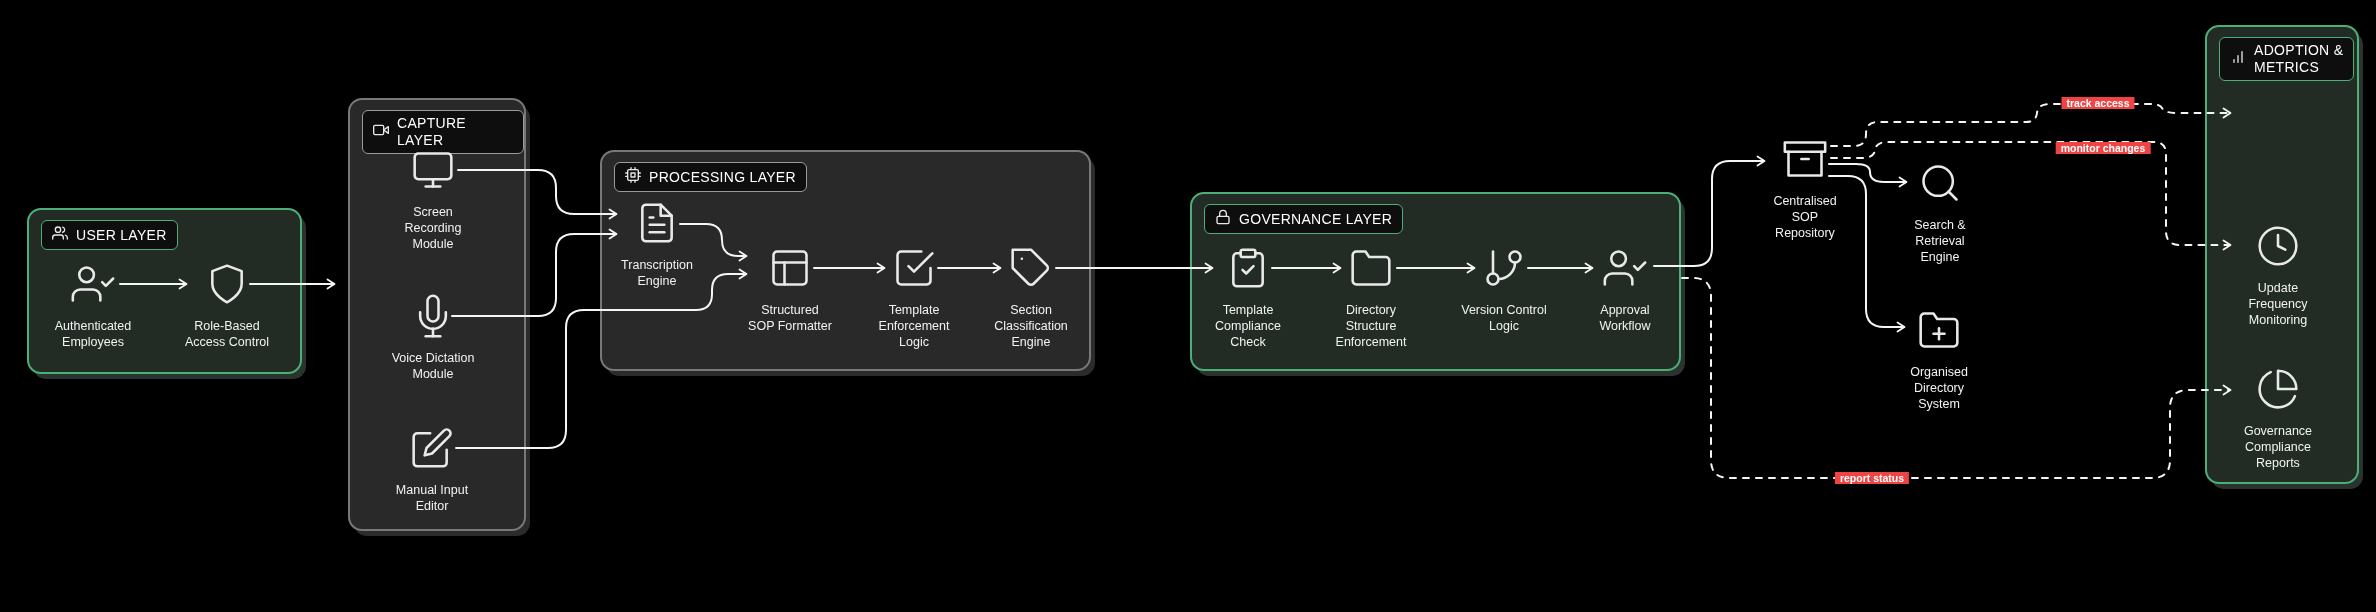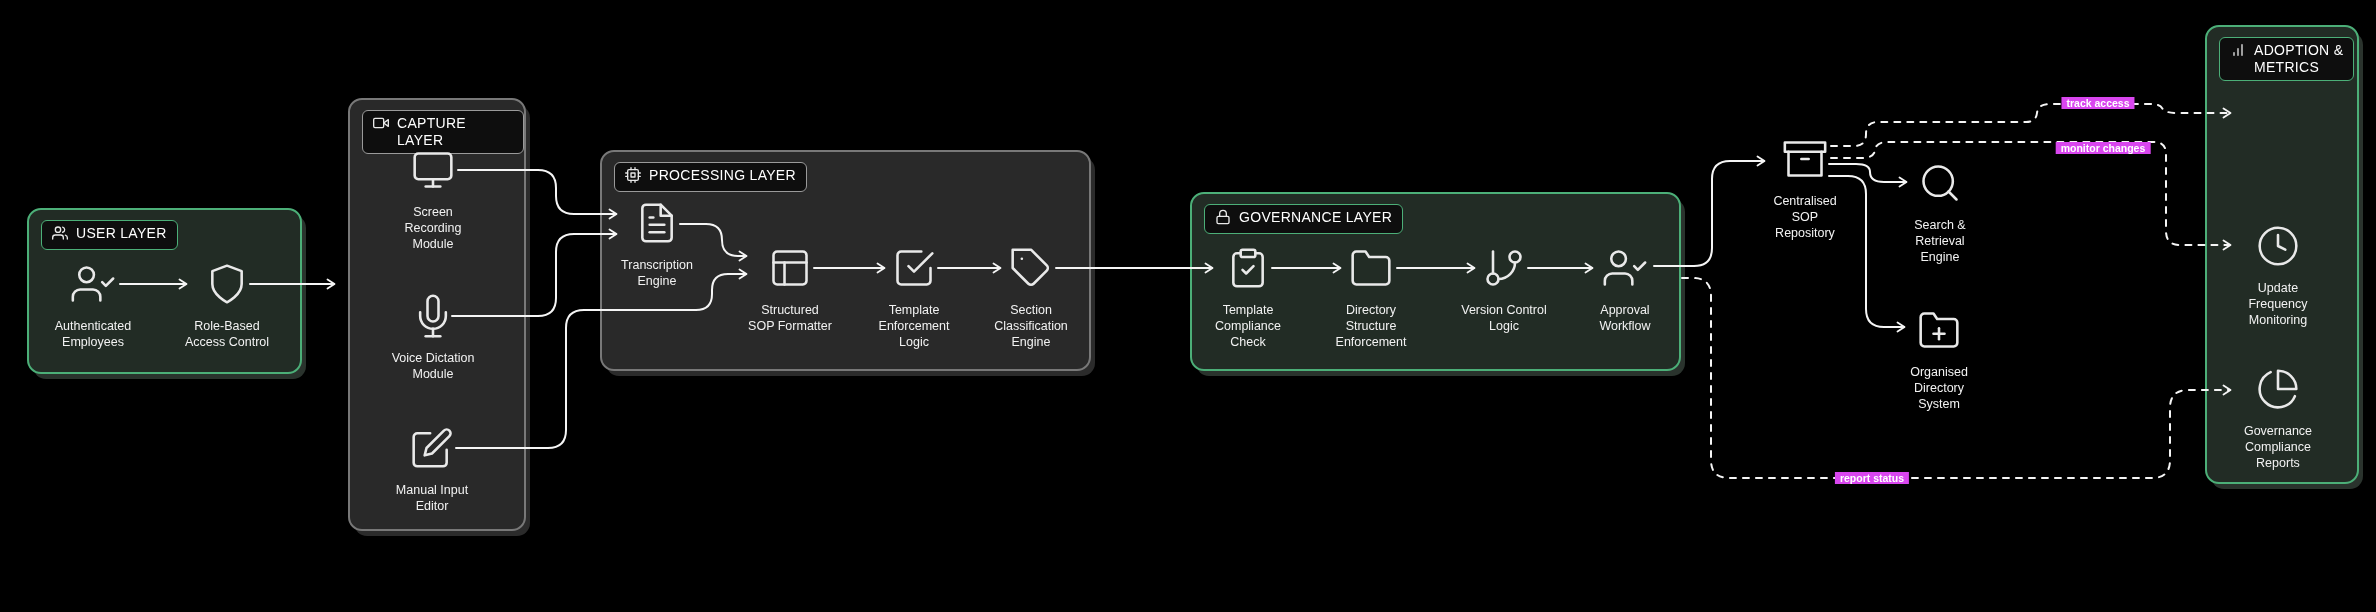--- a/index.html
+++ b/index.html
@@ -8,7 +8,7 @@
   .layer{position:absolute;border-radius:14px;border:2px solid #787878;background:#292929;
          box-shadow:5px 6px 0 -1px rgba(135,135,135,.32);}
   .layer.green{border-color:#4caf78;background:#222c25;box-shadow:5px 6px 0 -1px rgba(140,170,150,.30);}
-  .badge{position:absolute;left:12px;top:10px;display:inline-flex;gap:8px;
+  .badge{position:absolute;left:12px;top:10px;display:inline-flex;align-items:center;gap:8px;
          background:#0e0e0e;border:1px solid #9a9a9a;border-radius:6px;padding:4px 10px;
          font-size:14px;font-weight:500;letter-spacing:.3px;color:#fff;white-space:pre-line;line-height:17px;}
   .green .badge{border-color:#4caf78;}

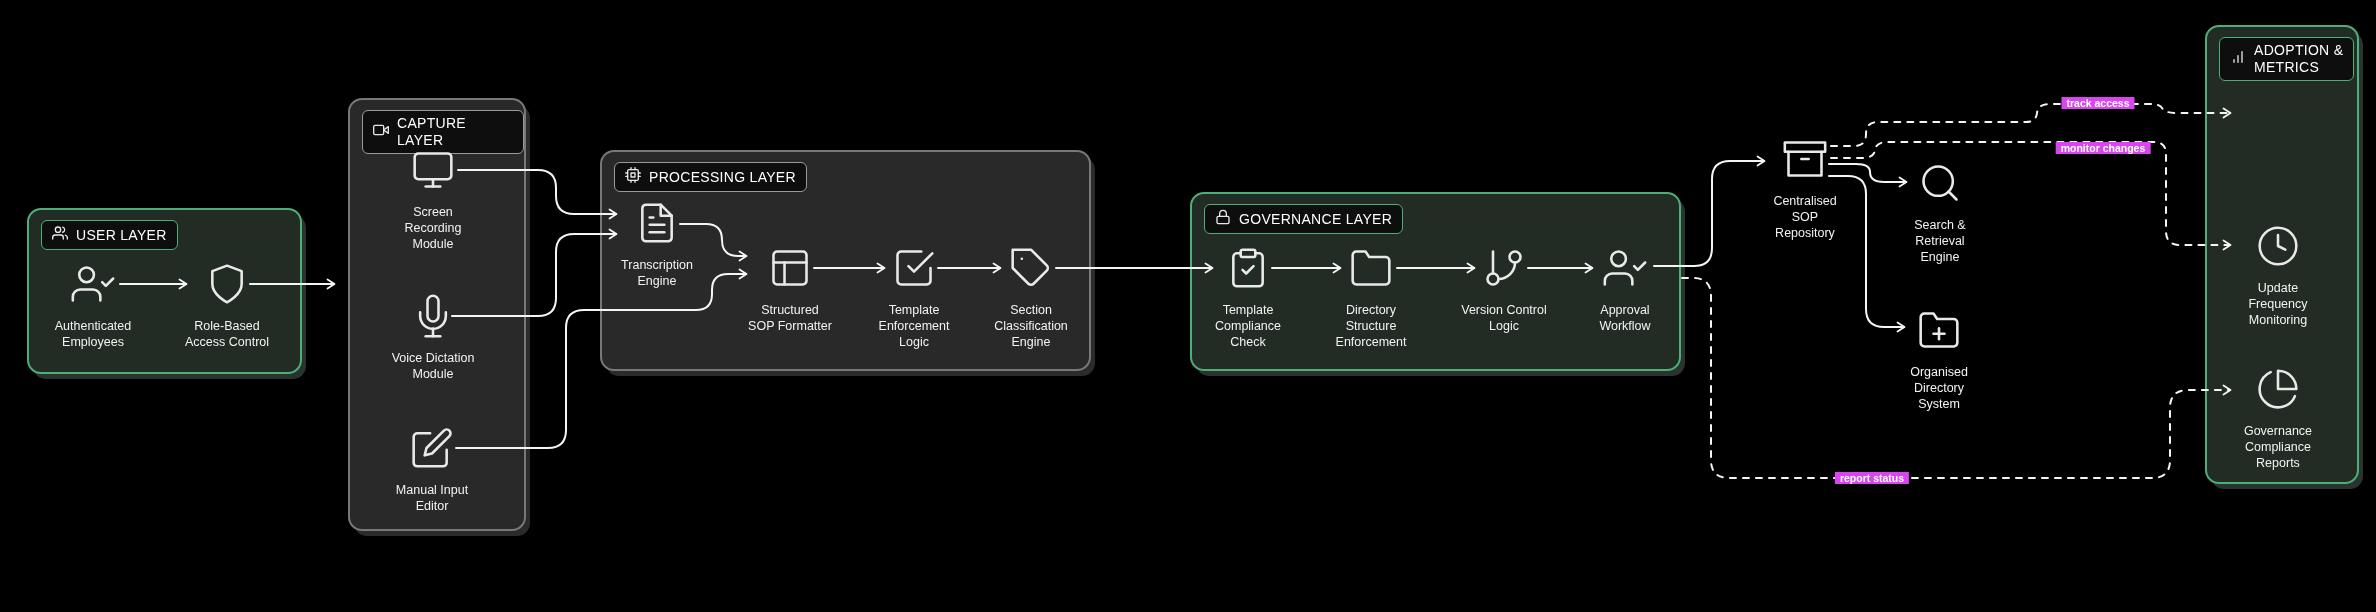--- a/index.html
+++ b/index.html
@@ -17,7 +17,7 @@
   .node svg{width:44px;height:44px;stroke:#e9e9e9;fill:none;stroke-width:1.4;stroke-linecap:round;stroke-linejoin:round;}
   .n-label{font-size:12.5px;line-height:16px;color:#f2f2f2;white-space:pre-line;}
   .wires{position:absolute;left:0;top:0;z-index:5;pointer-events:none;}
-  .edge-label{position:absolute;z-index:6;transform:translate(-50%,-50%);background:#d946ef;
+  .edge-label{position:absolute;z-index:6;transform:translate(-50%,-50%);background:#ef4444;
               padding:0 5px;font-size:10.5px;font-weight:700;color:#fff;white-space:nowrap;}
 </style>
 </head>

